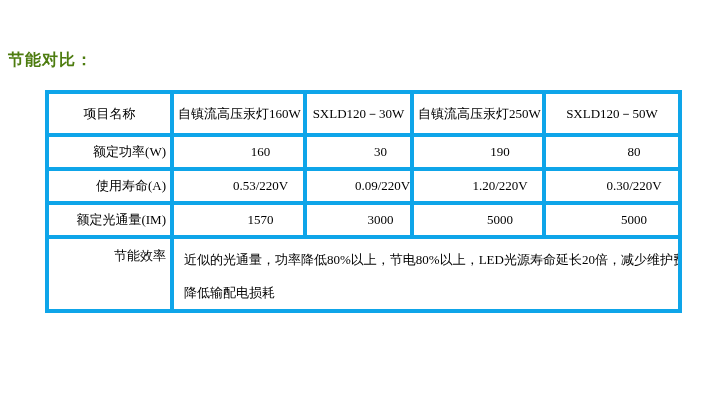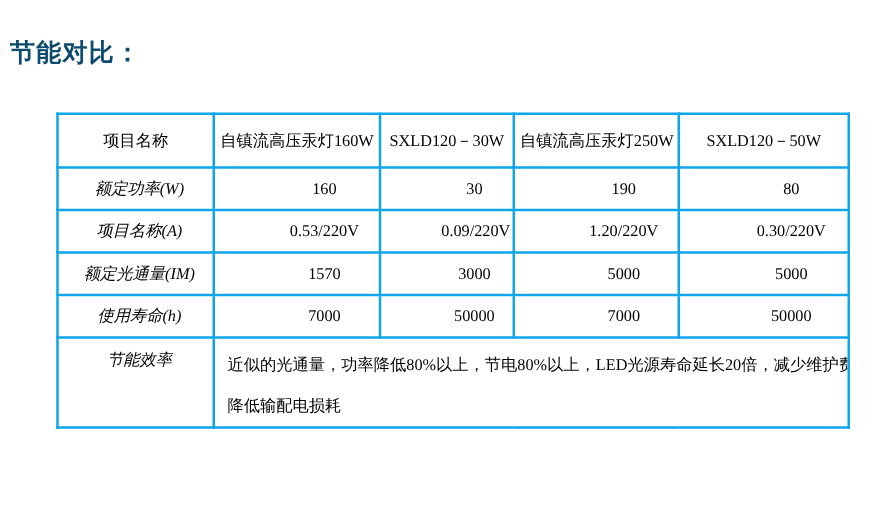--- a/index.html
+++ b/index.html
@@ -15,12 +15,12 @@
   .doc-title {
     position: absolute;
     left: 8px;
-    top: 29px;
+    top: 50px;
     font-family: "Liberation Sans", "DejaVu Sans", sans-serif;
-    font-size: 20px;
+    font-size: 16px;
     font-weight: bold;
     letter-spacing: 1px;
-    color: #0c4a6e;
+    color: #4d7c0f;
   }
   table.cmp {
     position: absolute;

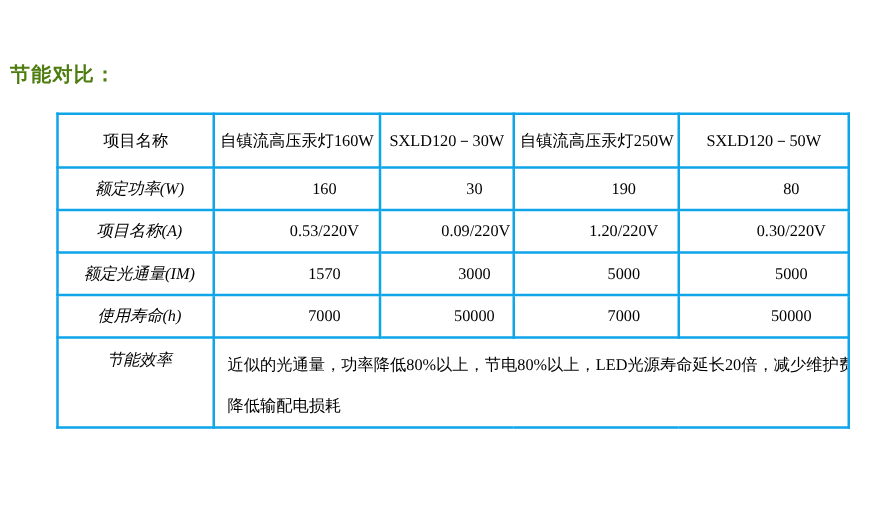--- a/index.html
+++ b/index.html
@@ -32,7 +32,7 @@
     font-size: 13px;
   }
   table.cmp td, table.cmp th {
-    border: 2px solid #0ea5e9;
+    border: 4px solid #0ea5e9;
     font-weight: normal;
     text-align: center;
     vertical-align: middle;

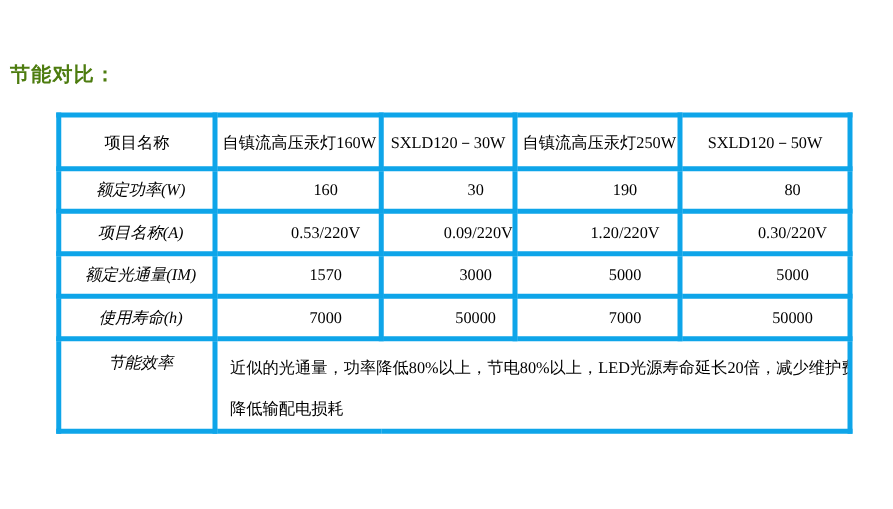--- a/index.html
+++ b/index.html
@@ -43,9 +43,8 @@
   table.cmp th { height: 43px; }
   table.cmp td { height: 34px; padding-left: 48px; }
   table.cmp td.rowlabel {
-    text-align: center;
+    text-align: right;
     padding-left: 10px;
-    font-style: italic;
   }
   table.cmp tr.summary td {
     height: 63px;

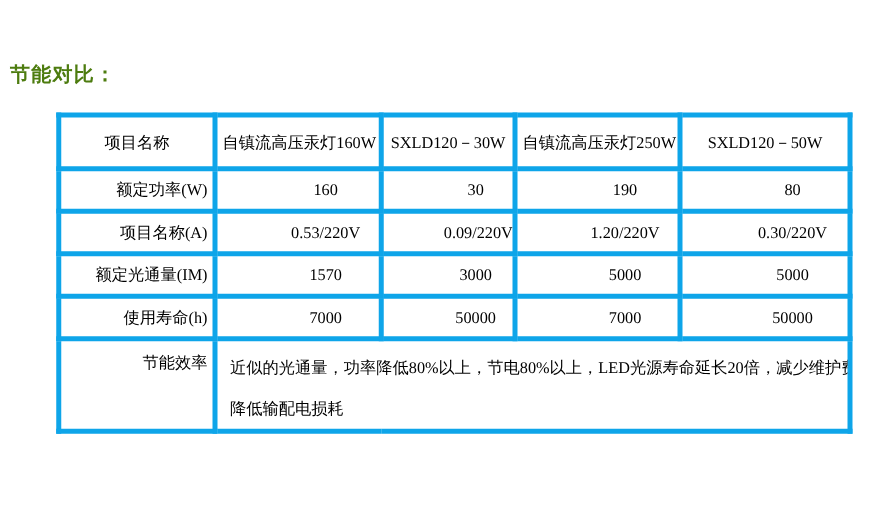--- a/index.html
+++ b/index.html
@@ -93,7 +93,7 @@
       <td>80</td>
     </tr>
     <tr>
-      <td class="rowlabel">项目名称(A)</td>
+      <td class="rowlabel">使用寿命(A)</td>
       <td>0.53/220V</td>
       <td>0.09/220V</td>
       <td>1.20/220V</td>

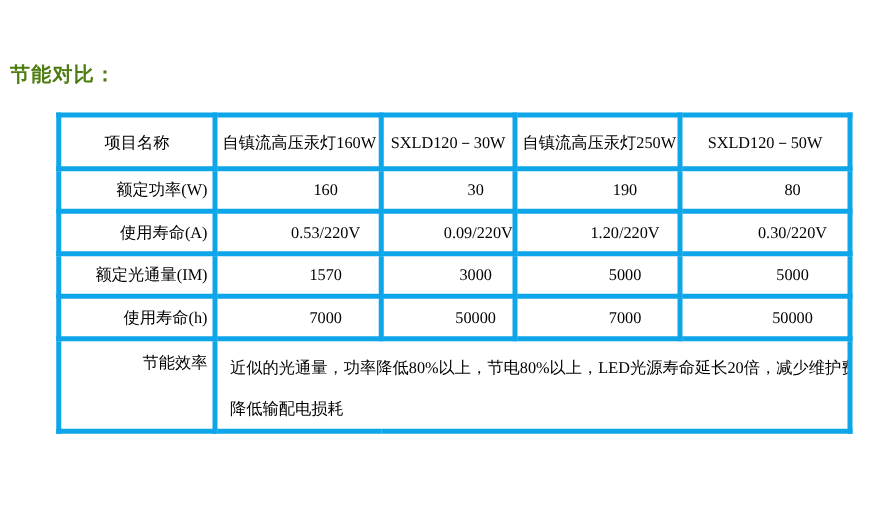--- a/index.html
+++ b/index.html
@@ -106,13 +106,6 @@
       <td>5000</td>
       <td>5000</td>
     </tr>
-    <tr>
-      <td class="rowlabel">使用寿命(h)</td>
-      <td>7000</td>
-      <td>50000</td>
-      <td>7000</td>
-      <td>50000</td>
-    </tr>
     <tr class="summary">
       <td class="rowlabel">节能效率</td>
       <td class="summary-text" colspan="4">

